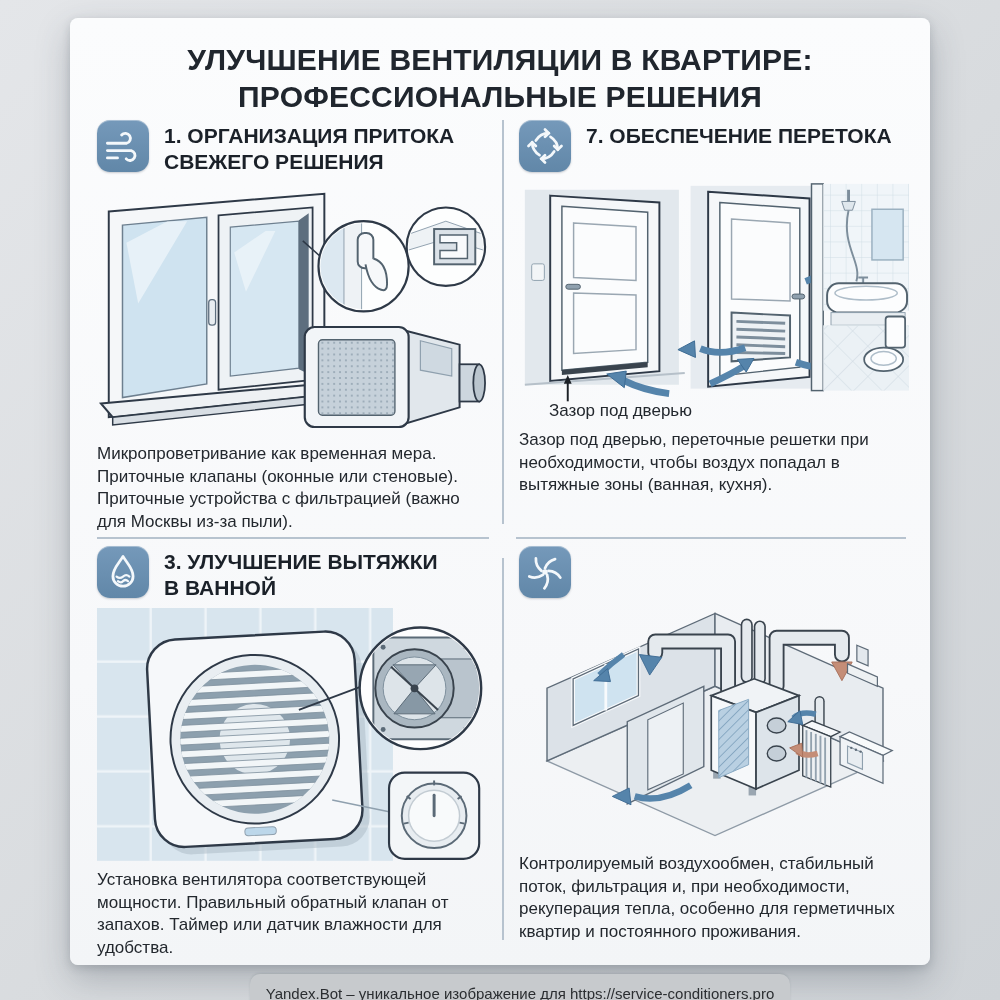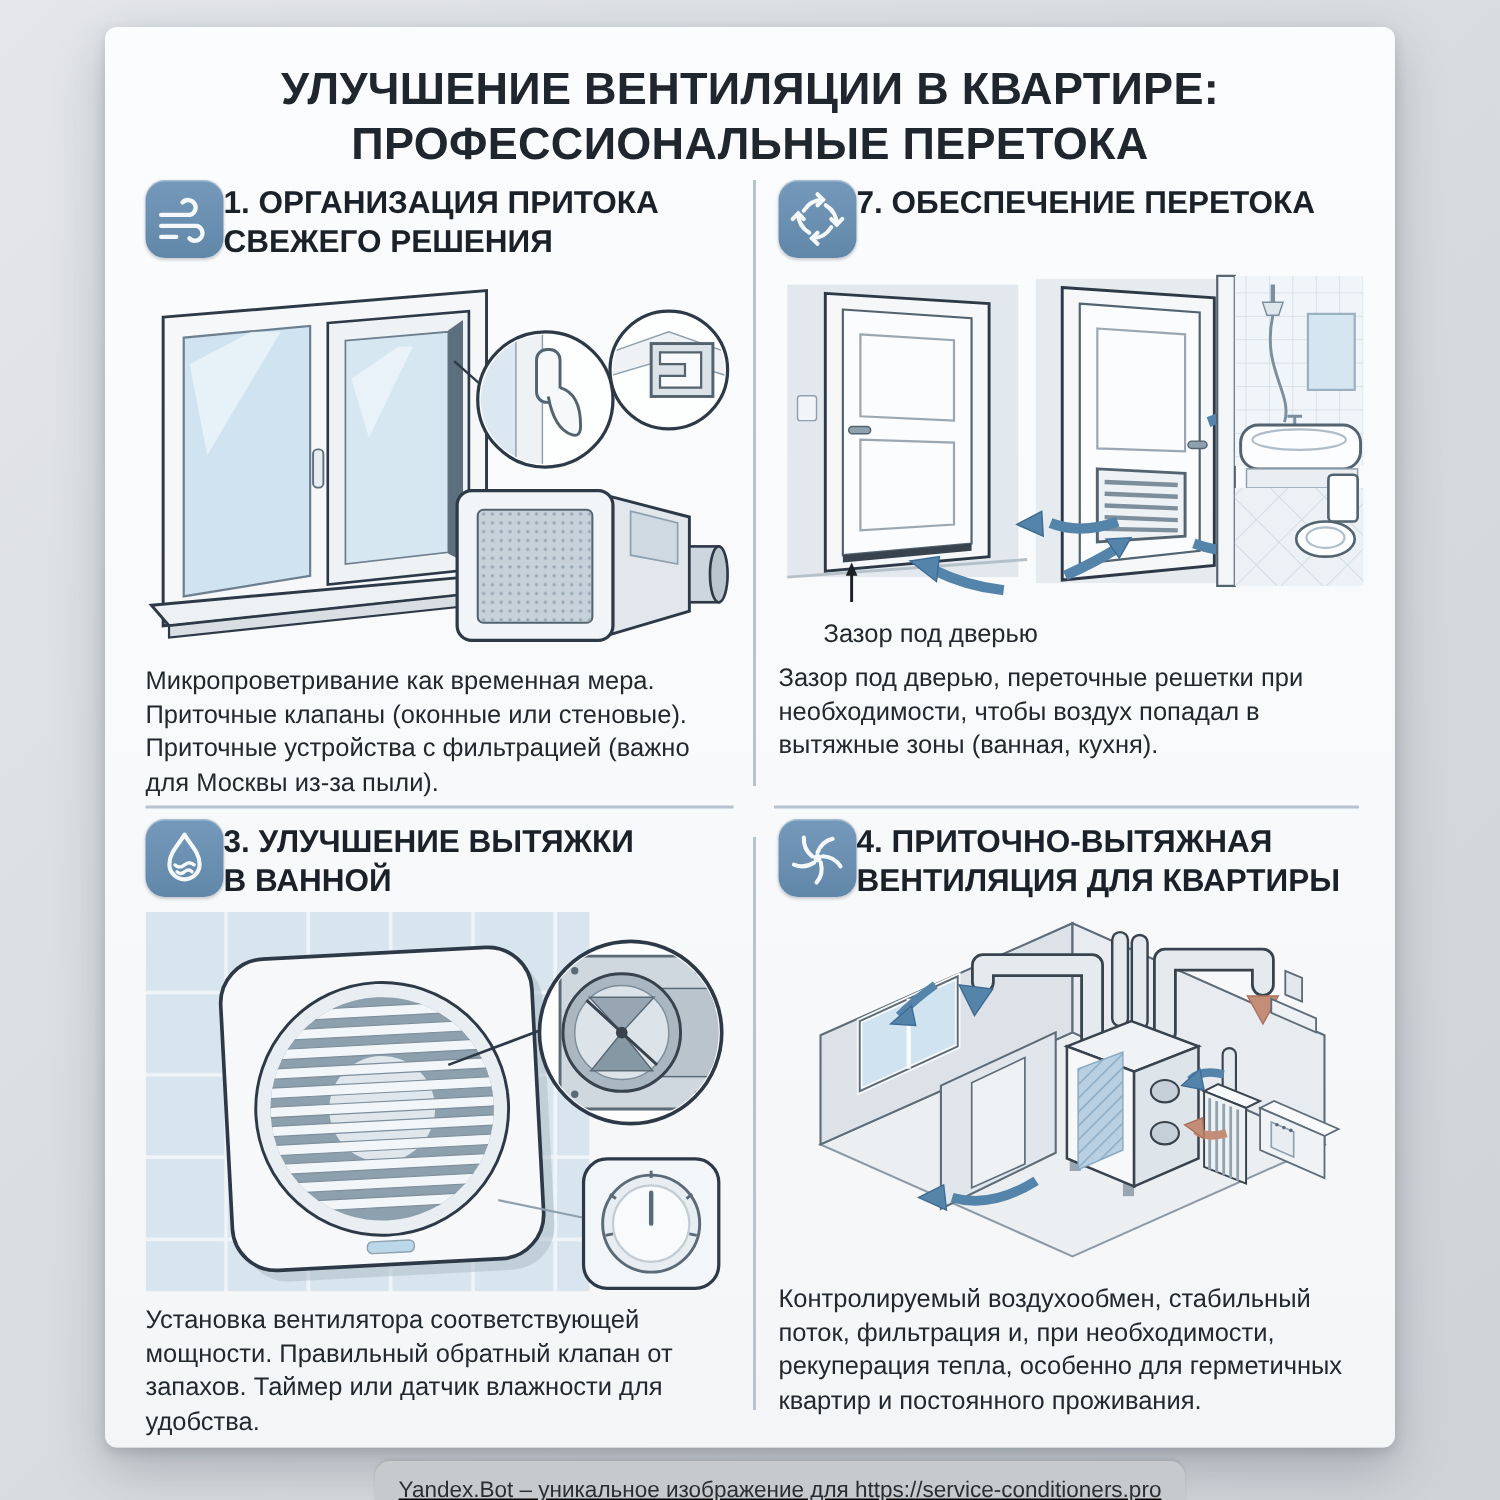--- a/index.html
+++ b/index.html
@@ -58,7 +58,7 @@
 
   <h1 class="title">
     <span>УЛУЧШЕНИЕ ВЕНТИЛЯЦИИ В КВАРТИРЕ:</span>
-    <span>ПРОФЕССИОНАЛЬНЫЕ ПЕРЕТОКА</span>
+    <span>ПРОФЕССИОНАЛЬНЫЕ РЕШЕНИЯ</span>
   </h1>
 
   <div class="divider div-v" style="left:432px;top:102px;height:404px;"></div>

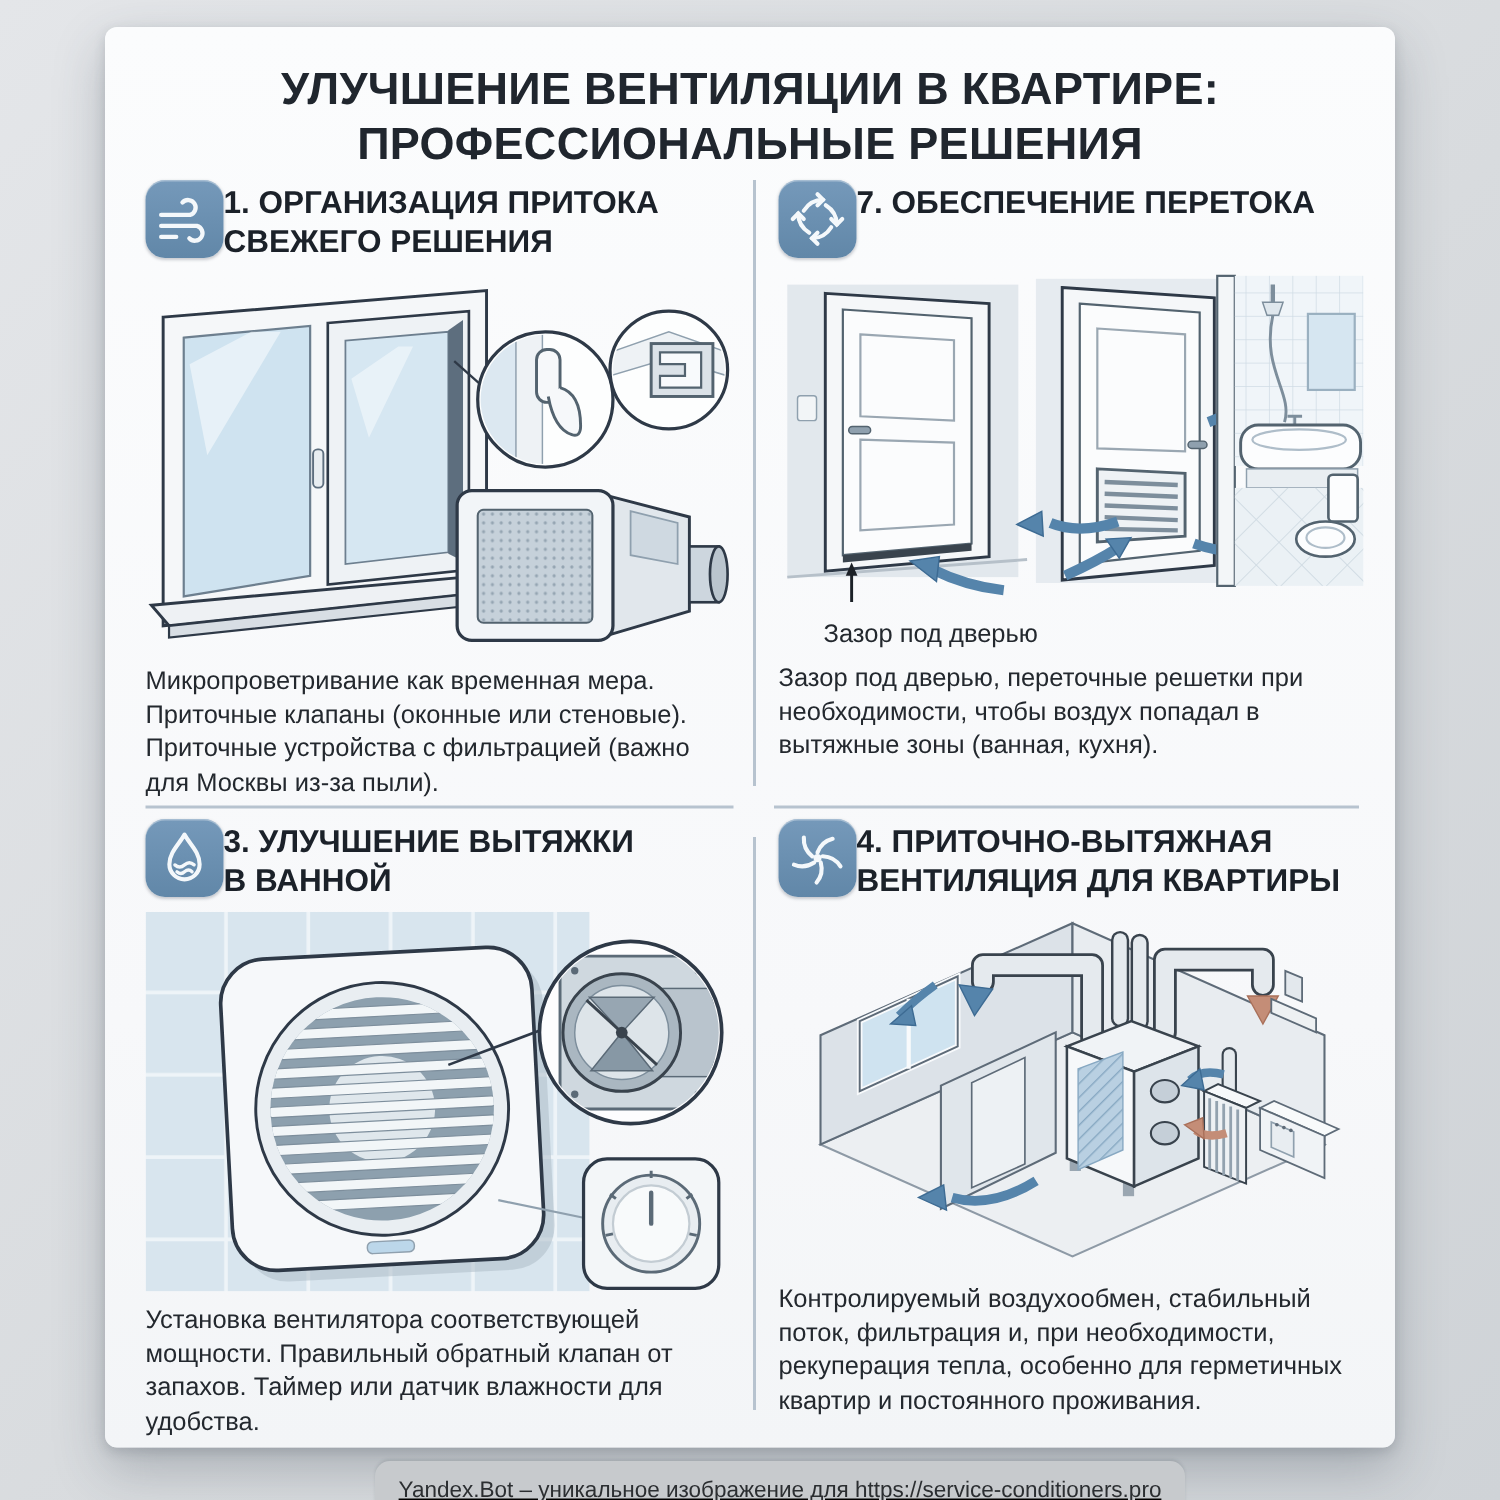--- a/index.html
+++ b/index.html
@@ -28,7 +28,7 @@
   .q2{left:449px;top:102px;width:390px;}
   .q3{left:27px;top:528px;}
   .q4{left:449px;top:528px;width:392px;}
-  .sec-header{display:flex;align-items:flex-start;}
+  .sec-header{display:flex;gap:15px;align-items:flex-start;}
   .sec-icon{
     width:52px;height:52px;border-radius:13px;flex:0 0 auto;
     background:linear-gradient(180deg,#7599ba,#6187a8);

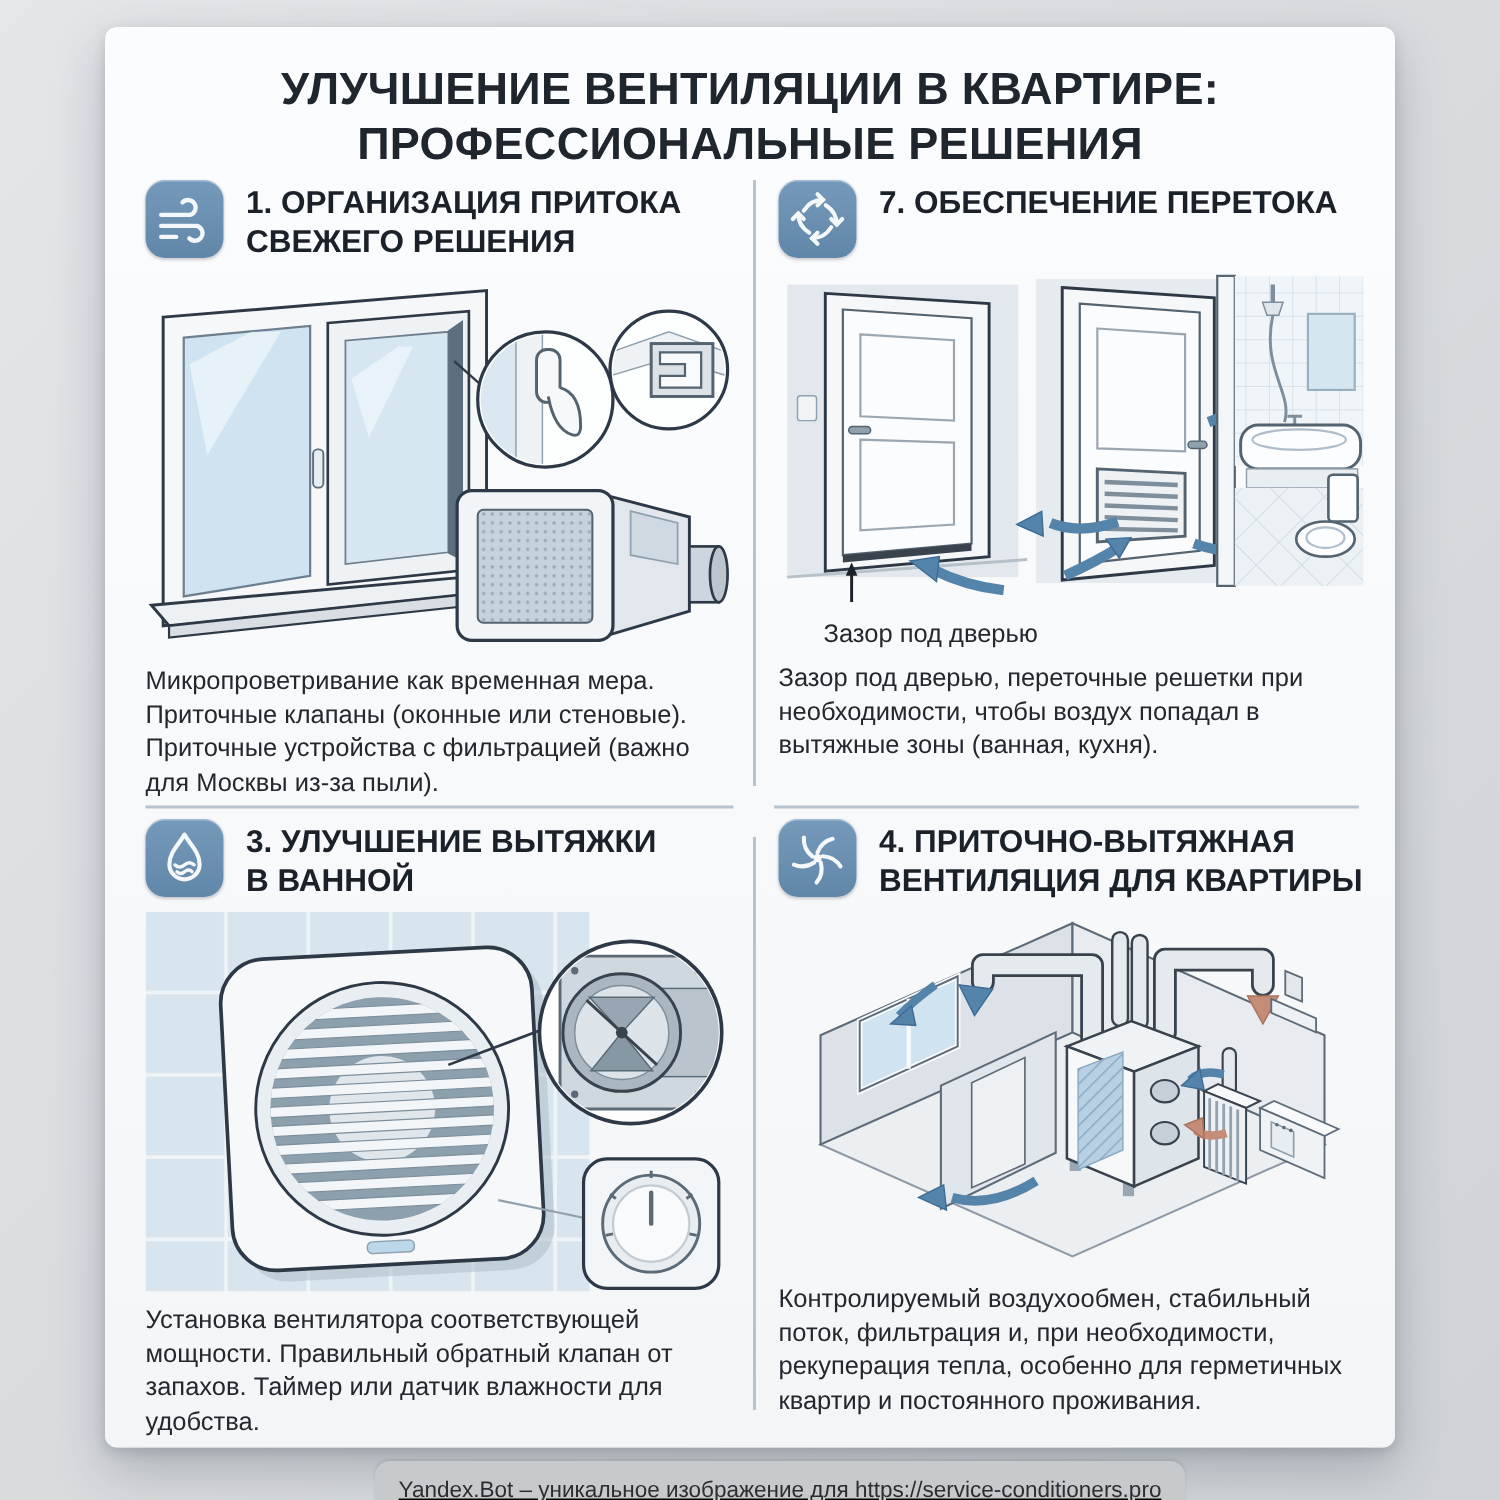--- a/index.html
+++ b/index.html
@@ -41,7 +41,7 @@
   .illus{margin-top:8px;}
   .illus svg{display:block;width:100%;height:auto;}
   .desc{font-size:17px;color:#23282e;line-height:1.33;margin:8px 0 0;max-width:384px;}
-  .caption{font-size:17px;color:#23282e;margin:12px 0 0 30px;line-height:1.1;}
+  .caption{font-size:17px;color:#23282e;margin:0 0 0 30px;line-height:1.1;}
   .footer-bar{
     position:absolute;left:250px;top:974px;width:540px;height:39px;
     background:#c7cacd;border-radius:10px 10px 0 0;

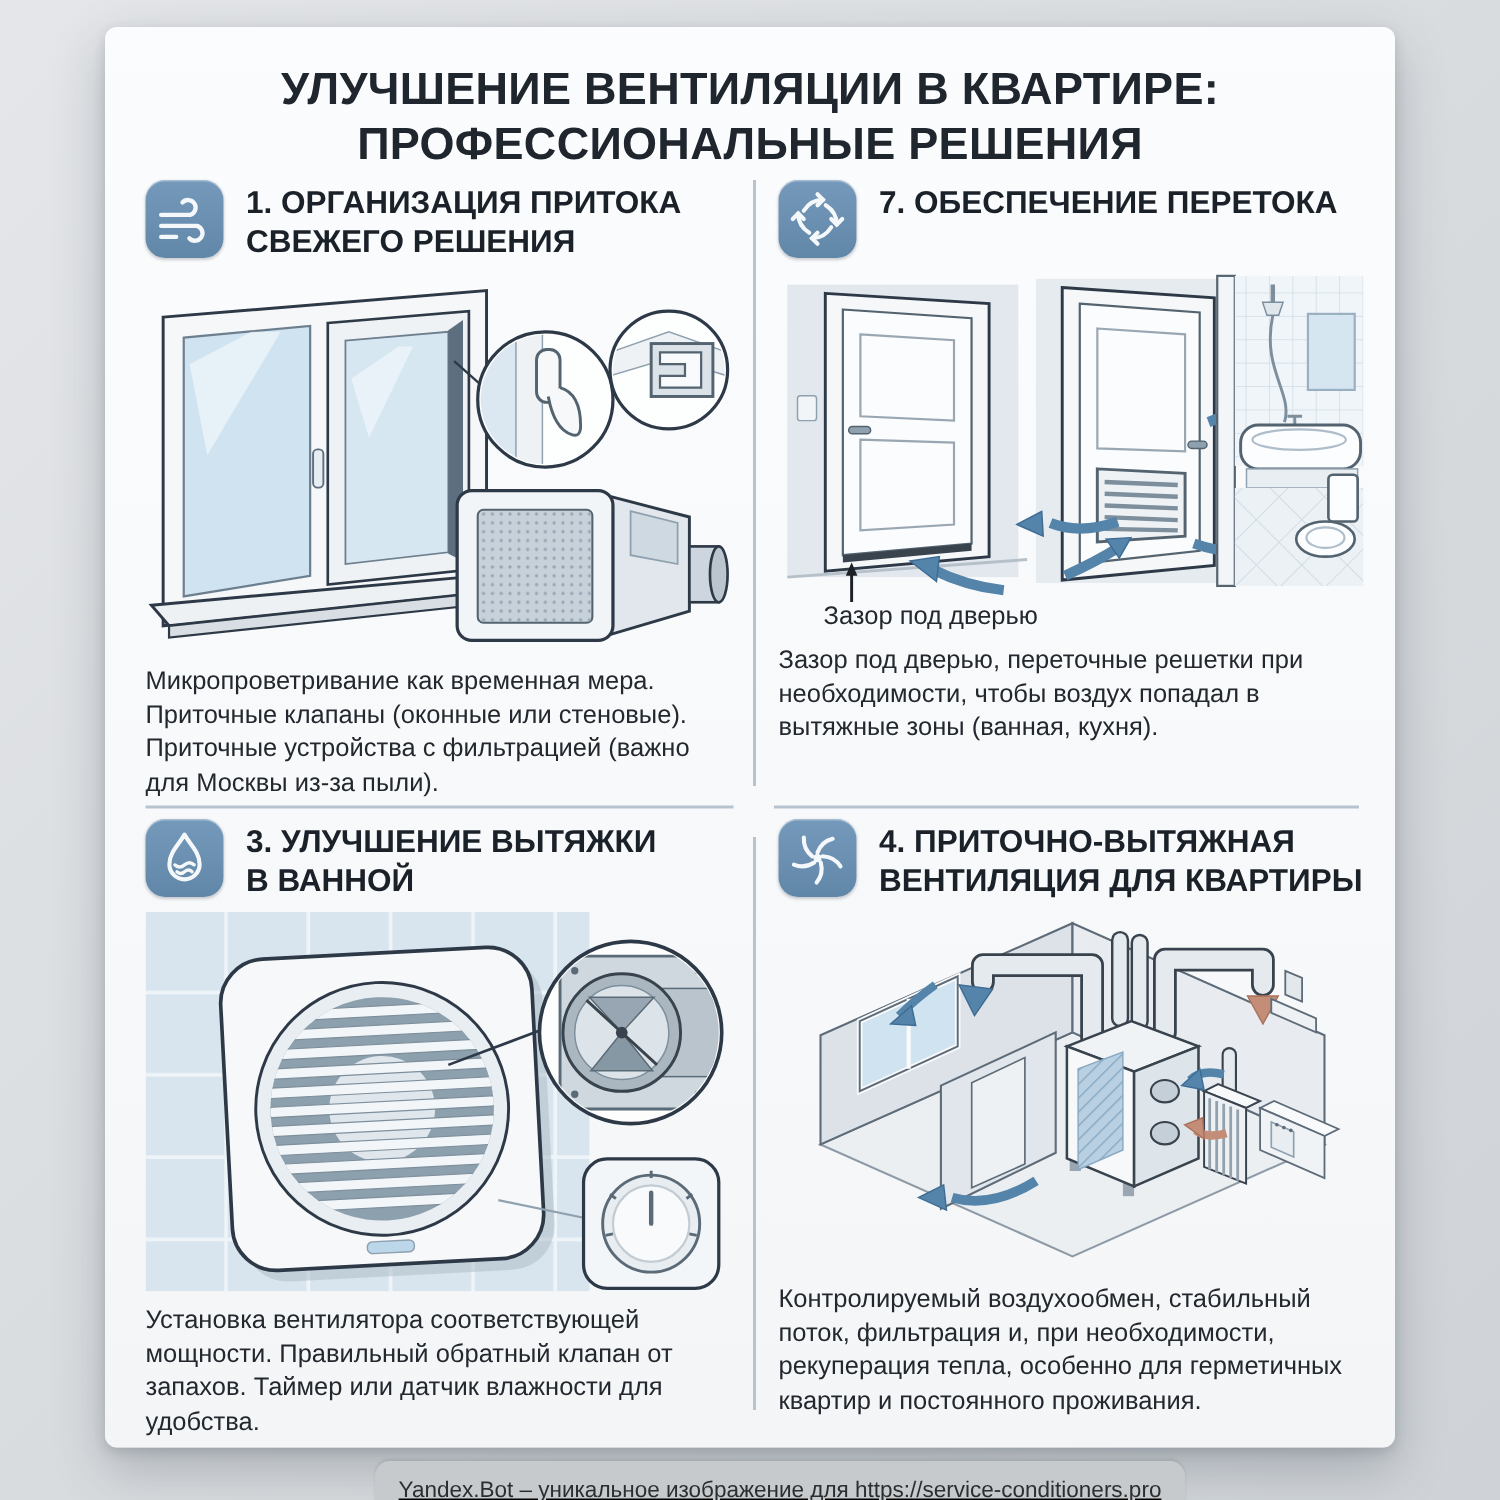--- a/index.html
+++ b/index.html
@@ -347,10 +347,6 @@
           <circle cx="24" cy="24" r="3" fill="#f4f8fb"></circle>
         </svg>
       </div>
-      <div class="sec-title">
-        <span>4. ПРИТОЧНО-ВЫТЯЖНАЯ</span>
-        <span>ВЕНТИЛЯЦИЯ ДЛЯ КВАРТИРЫ</span>
-      </div>
     </div>
     <div class="illus">
       <svg viewBox="0 0 420 256">

